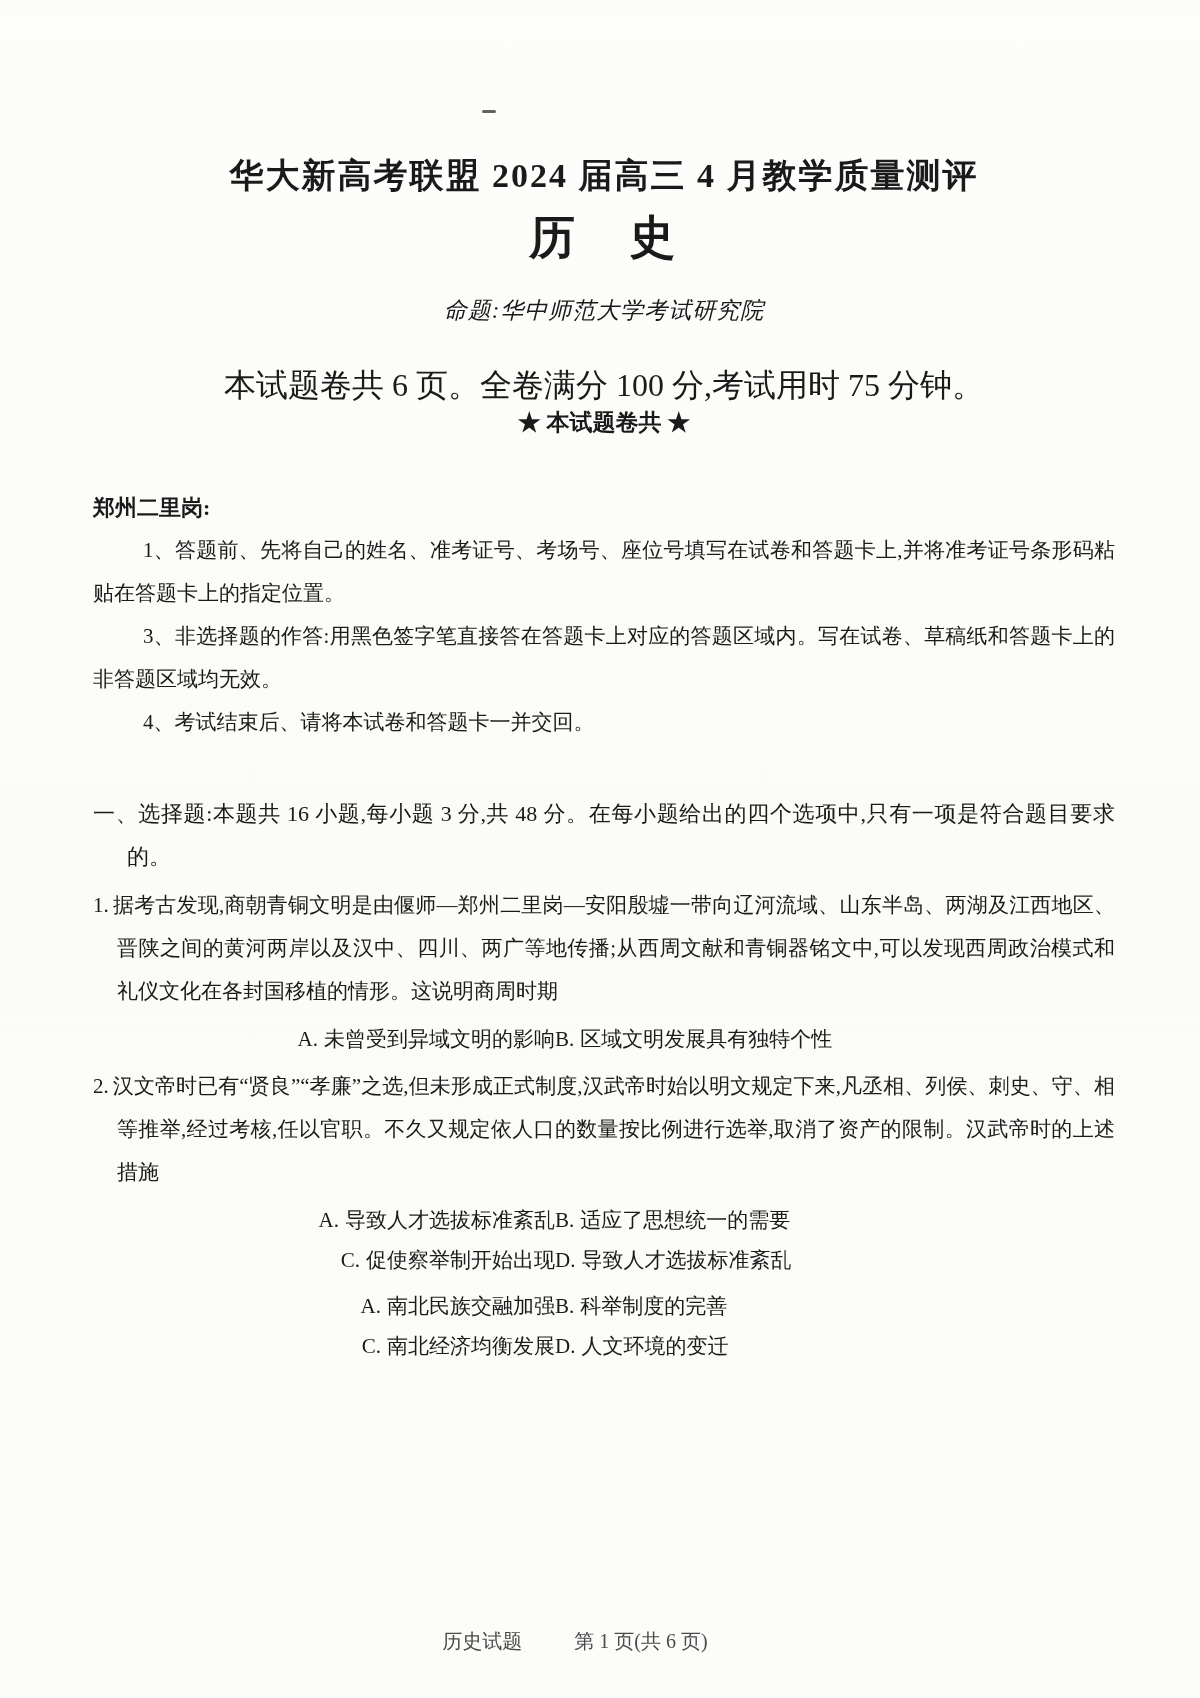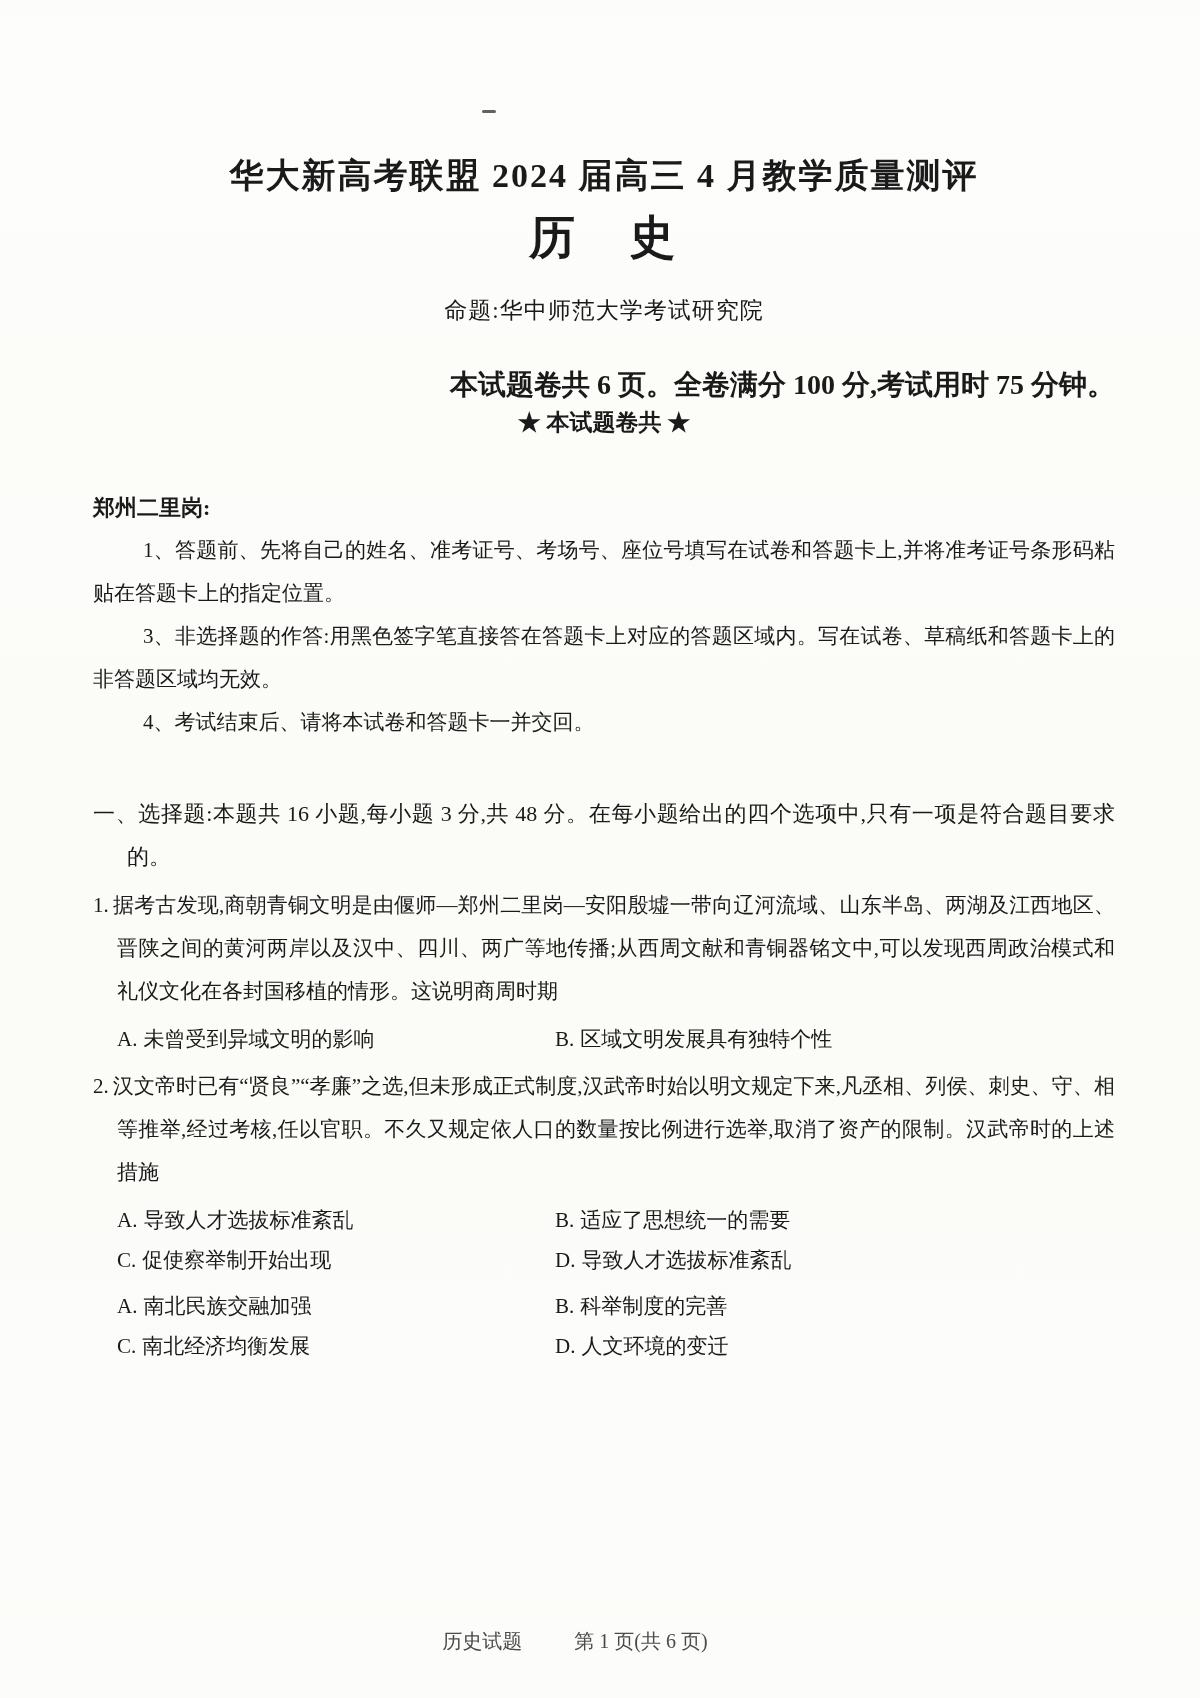--- a/index.html
+++ b/index.html
@@ -54,6 +54,7 @@
     font-size: 23px;
     line-height: 26px;
     letter-spacing: 1px;
+    font-style: italic;
   }
   .exam-info {
     margin-top: 46px;

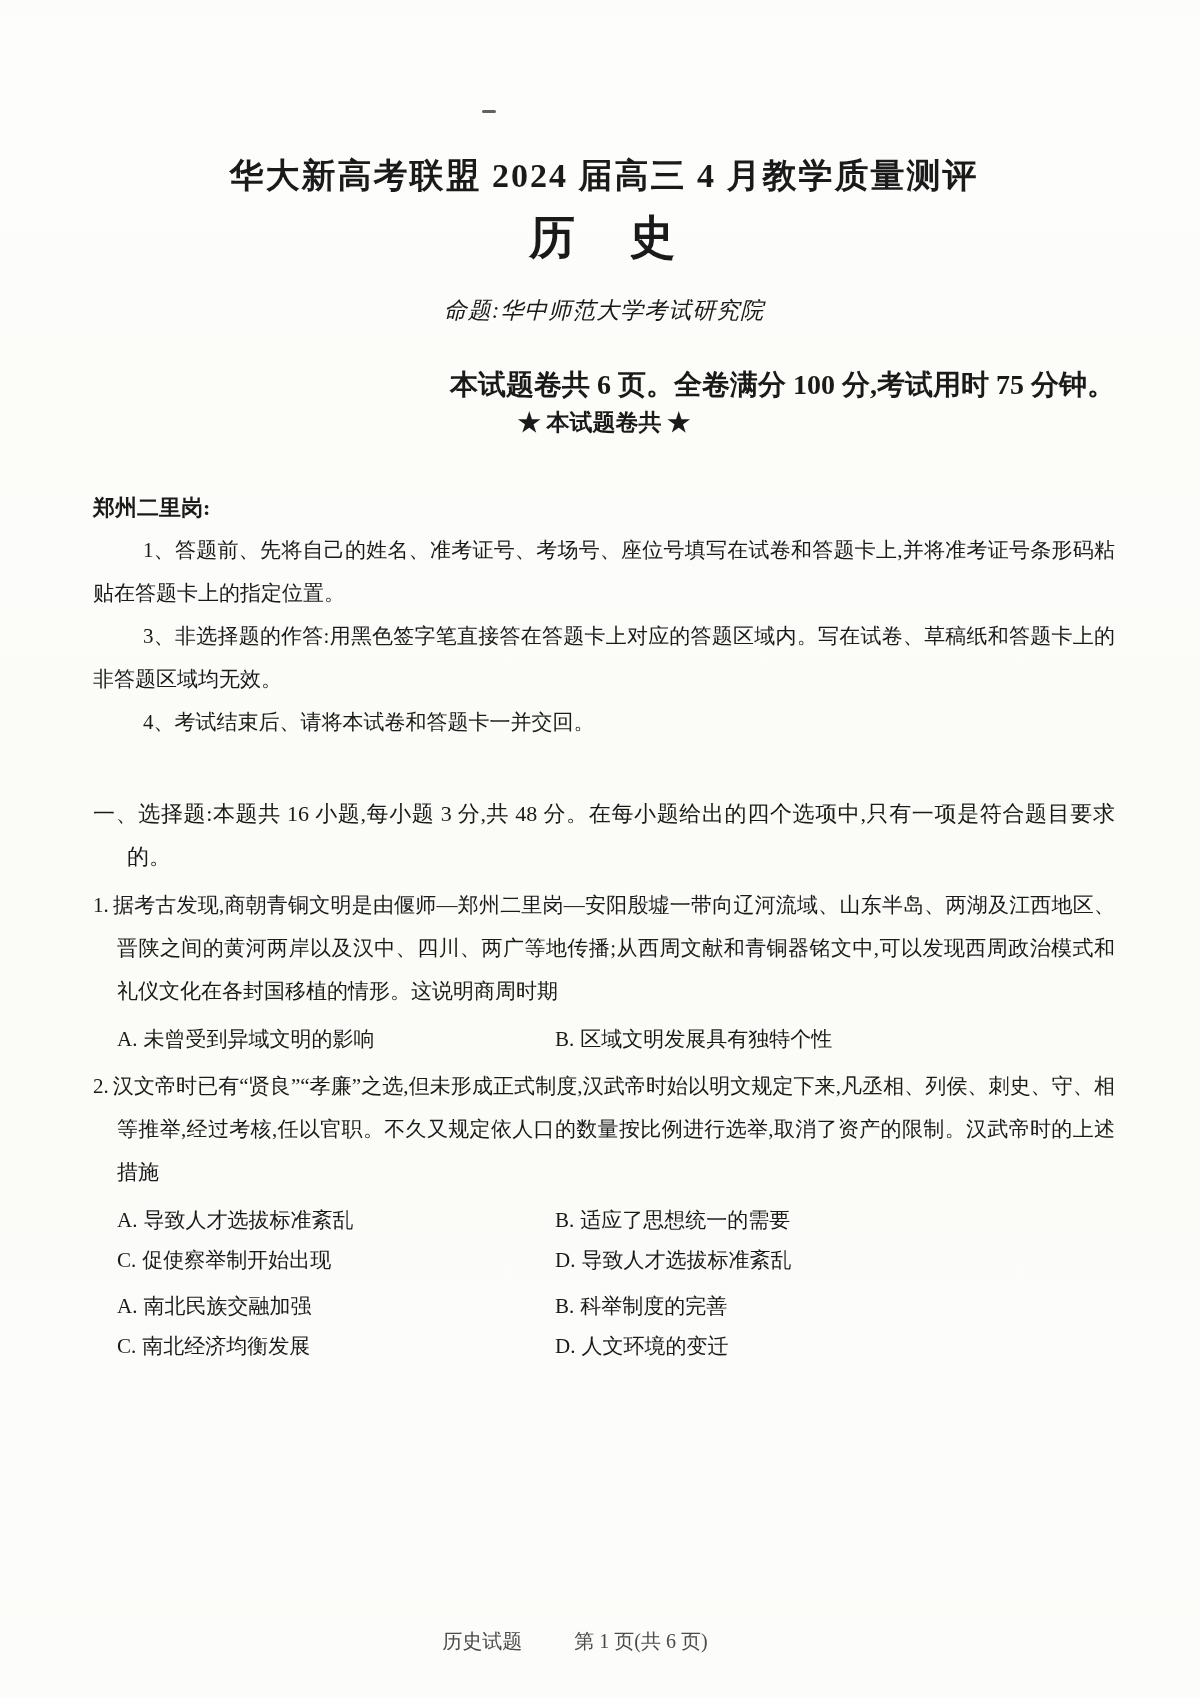--- a/index.html
+++ b/index.html
@@ -58,10 +58,10 @@
   }
   .exam-info {
     margin-top: 46px;
-    text-align: right;
-    font-size: 28px;
+    text-align: center;
+    font-size: 32px;
     line-height: 30px;
-    font-weight: bold;
+    font-weight: normal;
   }
   .wish {
     margin-top: 10px;

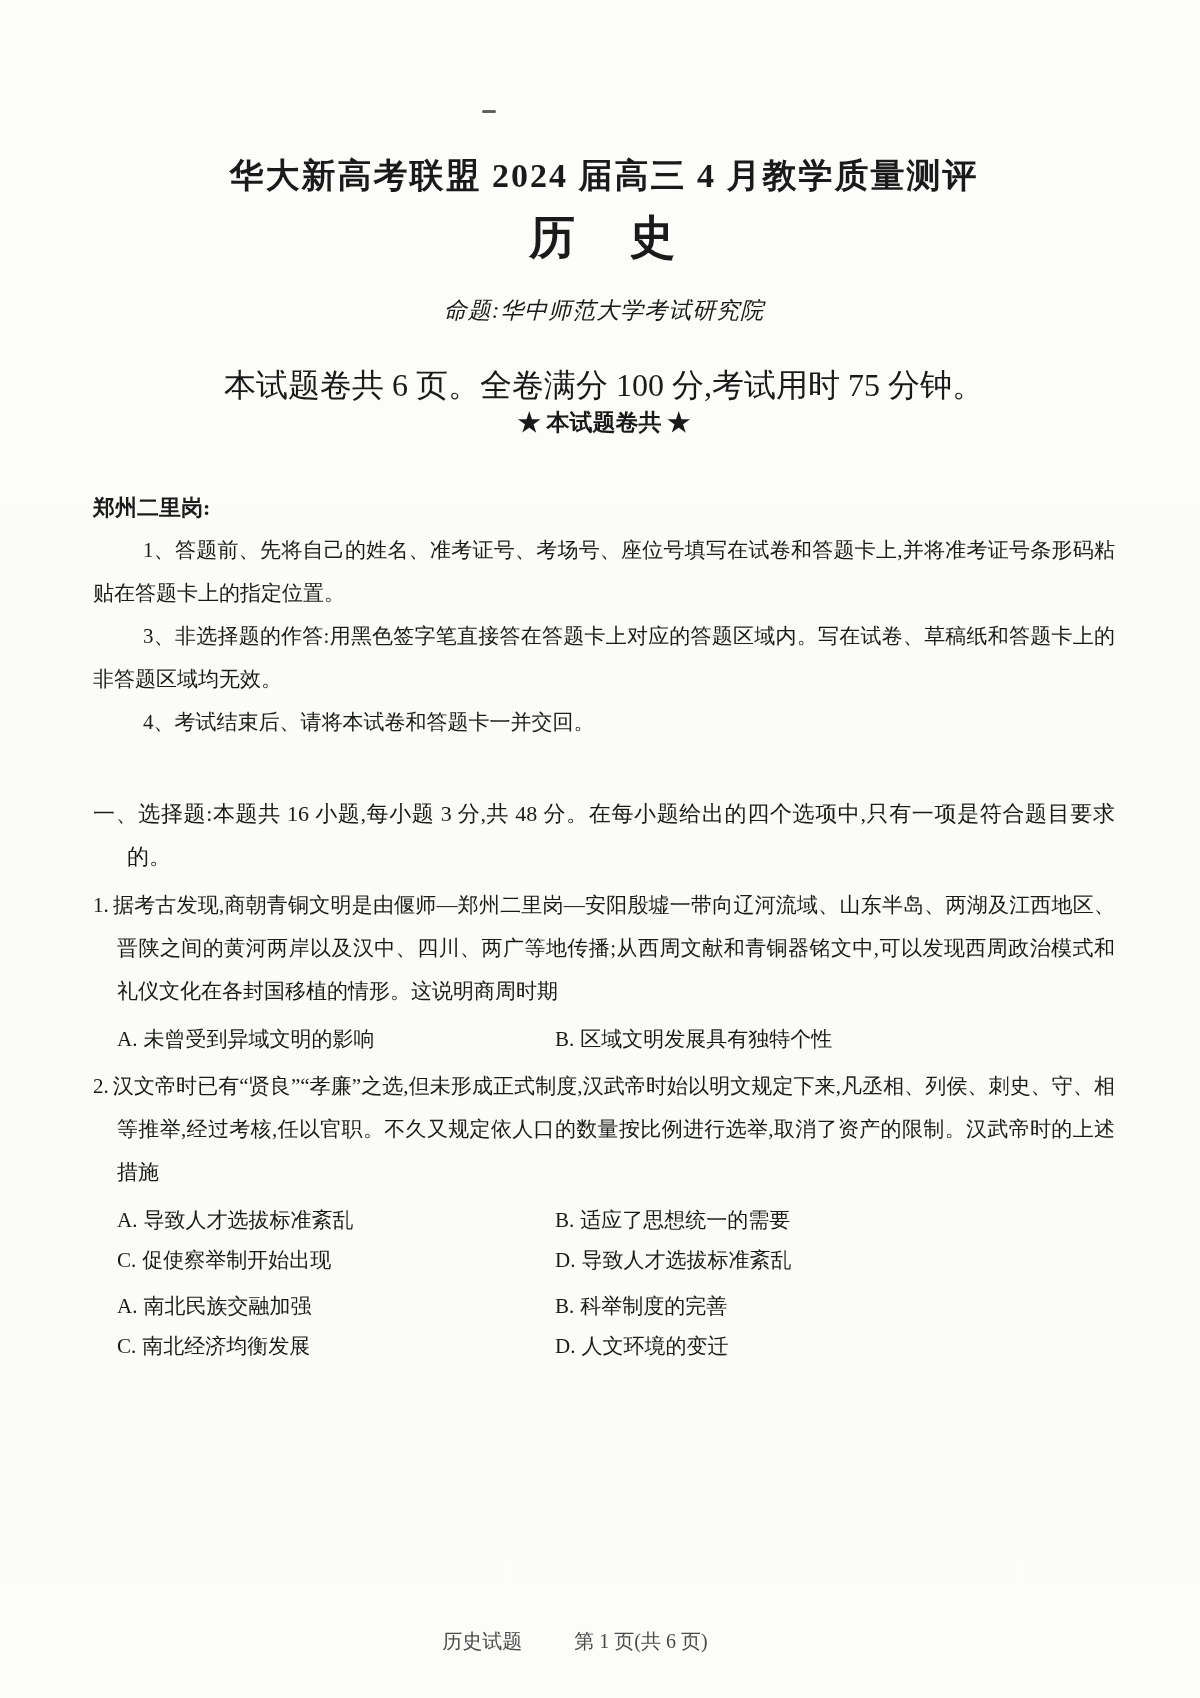--- a/index.html
+++ b/index.html
@@ -113,6 +113,7 @@
   .opt-row {
     display: flex;
     line-height: 40px;
+    text-align: right;
   }
   .opt {
     white-space: nowrap;

